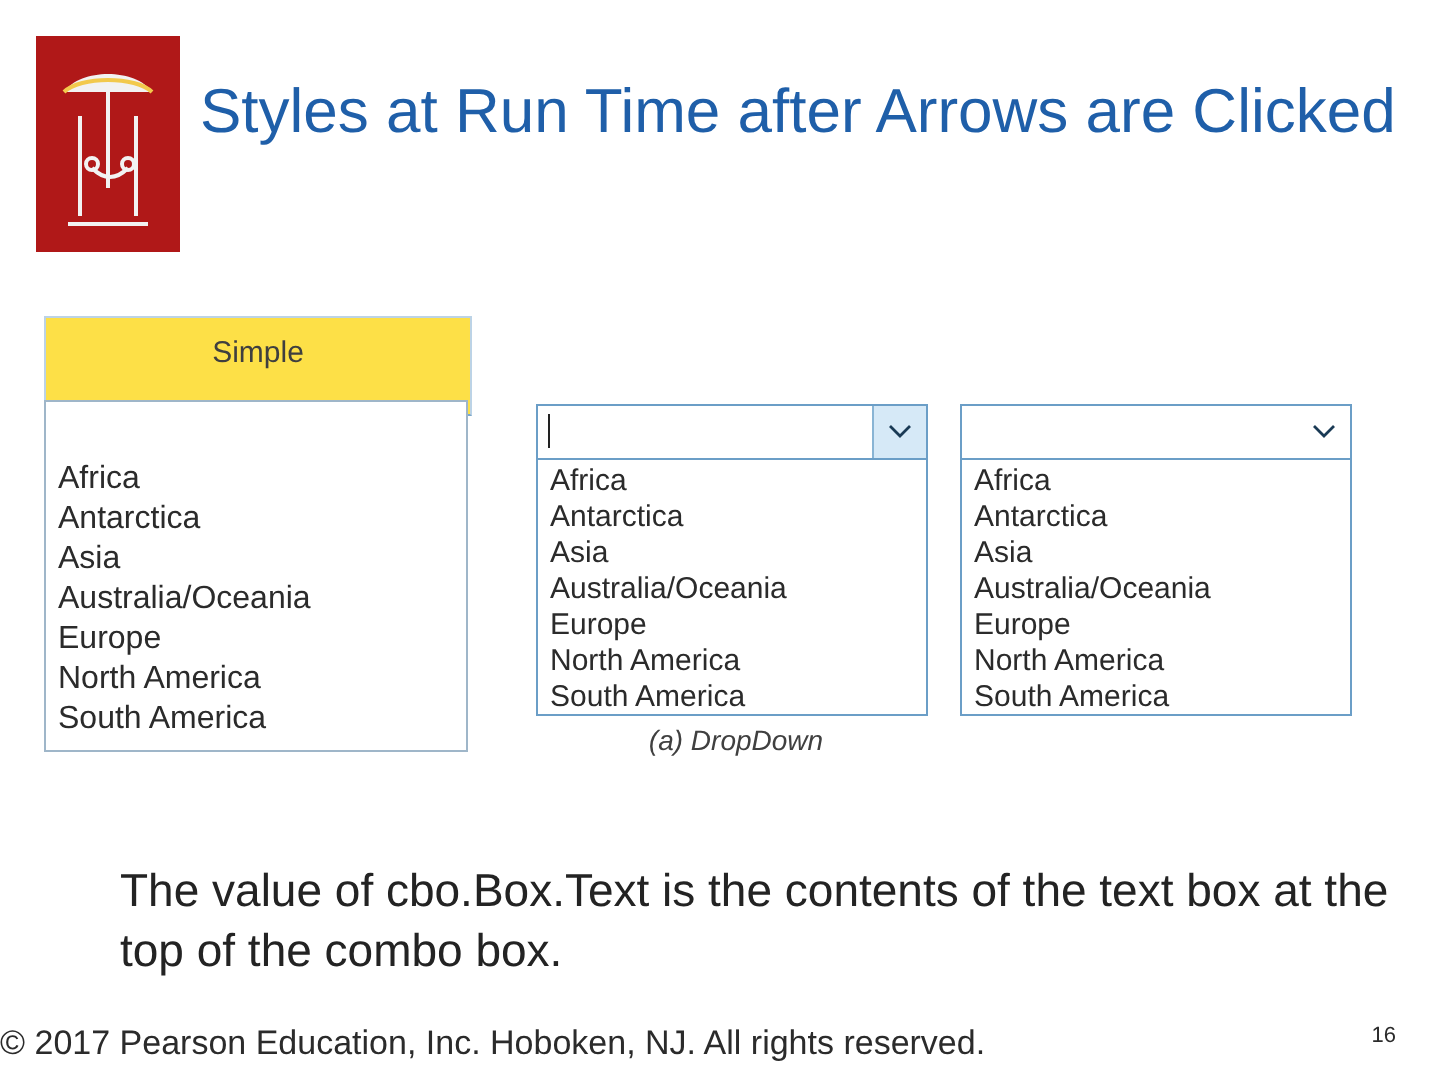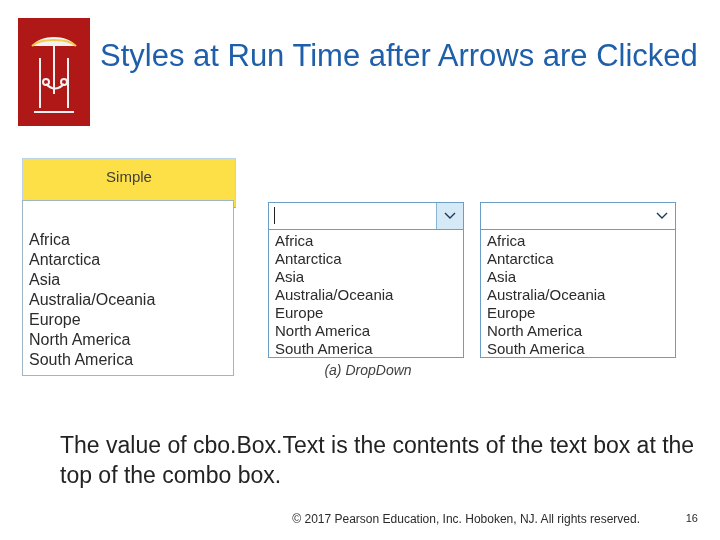--- a/index.html
+++ b/index.html
@@ -212,8 +212,8 @@
     left: 0;
     top: 512px;
     width: 640px;
-    text-align: right;
-    font-size: 12px;
+    text-align: left;
+    font-size: 17px;
     color: #2b2b2b;
   }
   .footer-page {

